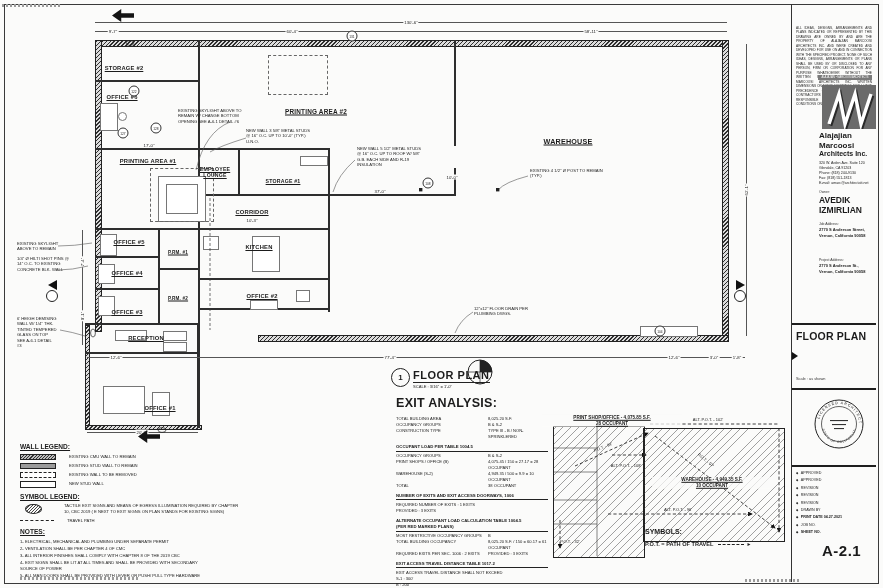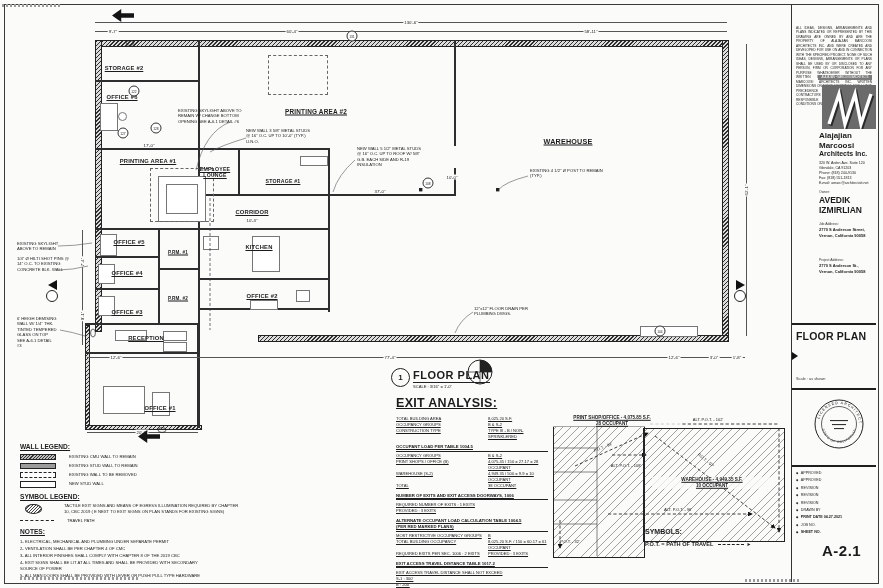--- a/index.html
+++ b/index.html
@@ -23,7 +23,7 @@
   .secmark-cir{position:absolute;width:10px;height:10px;border:.8px solid #222;border-radius:50%;background:#fff;}
   .fineprint{position:absolute;height:2.5px;background:repeating-linear-gradient(90deg,#9a9a9a 0 2px,transparent 2px 4px);}
   
-  #exit-block{left:396px;top:394px;width:152px;font-size:4.1px;line-height:1.45;text-decoration:underline;}
+  #exit-block{left:396px;top:394px;width:152px;font-size:4.1px;line-height:1.45;}
   #exit-block .xtitle{font-size:12.5px;font-weight:bold;letter-spacing:.3px;margin-bottom:4px;}
   .xhead{font-weight:bold;font-size:4.3px;border-bottom:.7px solid #222;margin-top:4.5px;margin-bottom:1.5px;white-space:pre-line;}
   .xrow{display:flex;}

